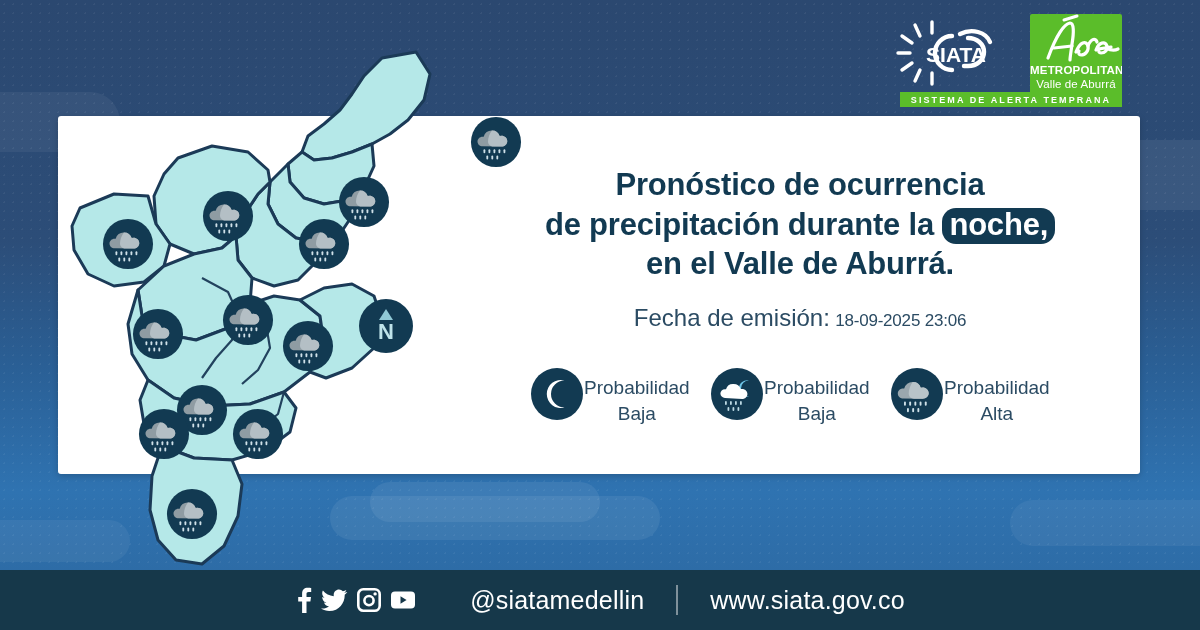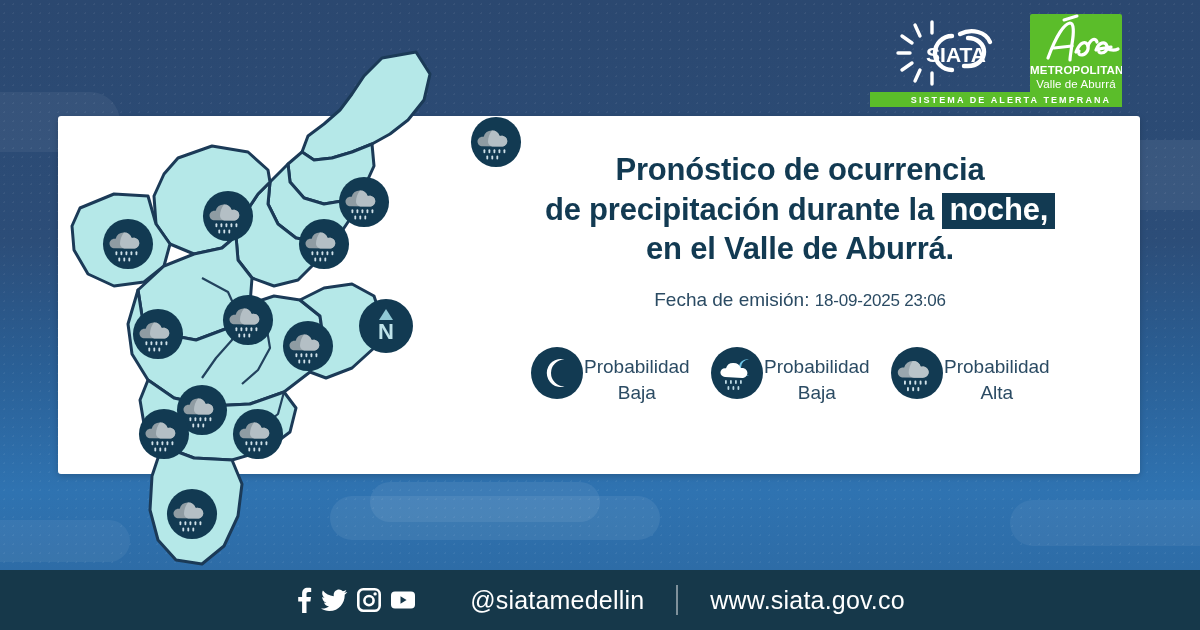--- a/index.html
+++ b/index.html
@@ -93,7 +93,7 @@
   }
   .tagline{
     position:absolute;right:78px;top:92px;width:222px;height:15px;background:#5bbd2a;
-    display:flex;align-items:center;justify-content:center;padding-left:30px;
+    display:flex;align-items:center;justify-content:center;
   }
   .tagline span{color:#ffffff;font-size:9px;font-weight:bold;letter-spacing:2.1px;}
 </style>

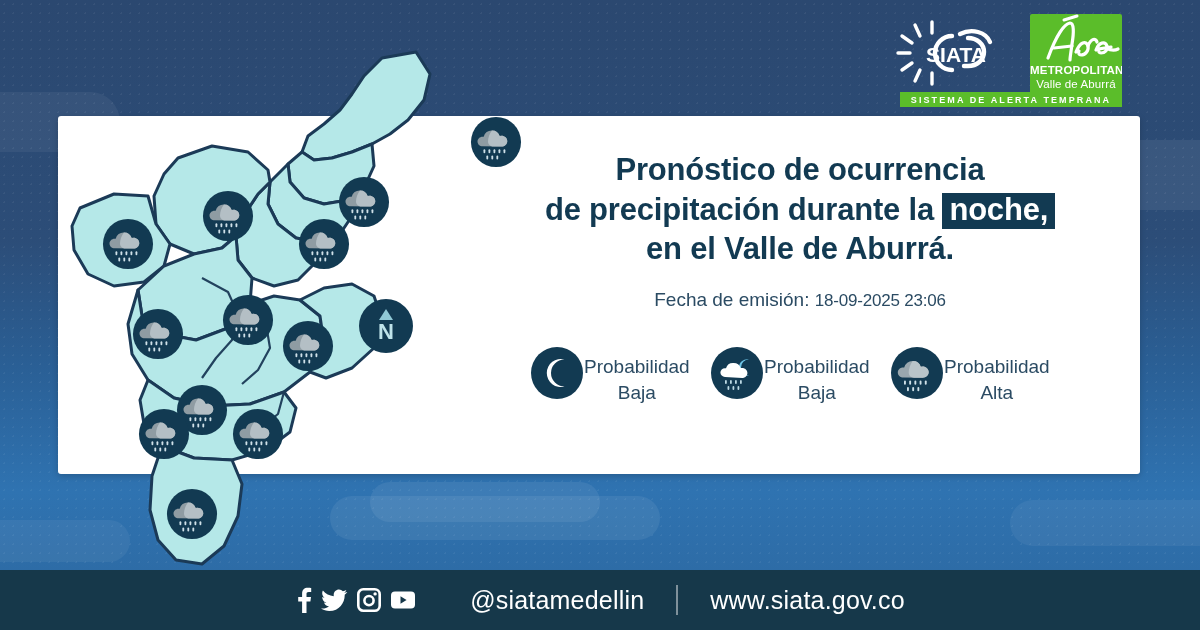--- a/index.html
+++ b/index.html
@@ -59,6 +59,7 @@
   .title{
     color:#123a52;font-weight:bold;font-size:31px;line-height:1.28;
     letter-spacing:-.2px;
+    margin-top:15px;
   }
   .hl{
     background:#123a52;color:#ffffff;padding:1px 7px 3px 7px;border-radius:0;

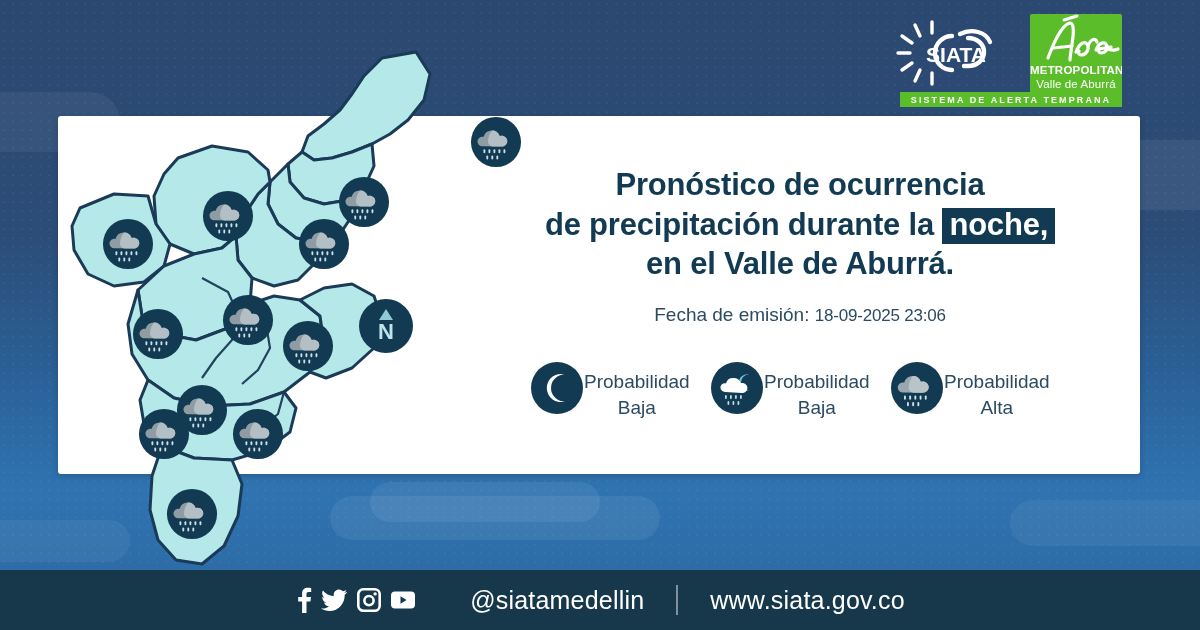--- a/index.html
+++ b/index.html
@@ -62,7 +62,7 @@
     margin-top:15px;
   }
   .hl{
-    background:#123a52;color:#ffffff;padding:1px 7px 3px 7px;border-radius:0;
+    background:#123a52;color:#ffffff;padding:1px 7px 3px 7px;border-radius:14px;
     display:inline-block;line-height:1.05;
   }
   .fecha{margin-top:20px;color:#2b4b63;font-size:19px;}

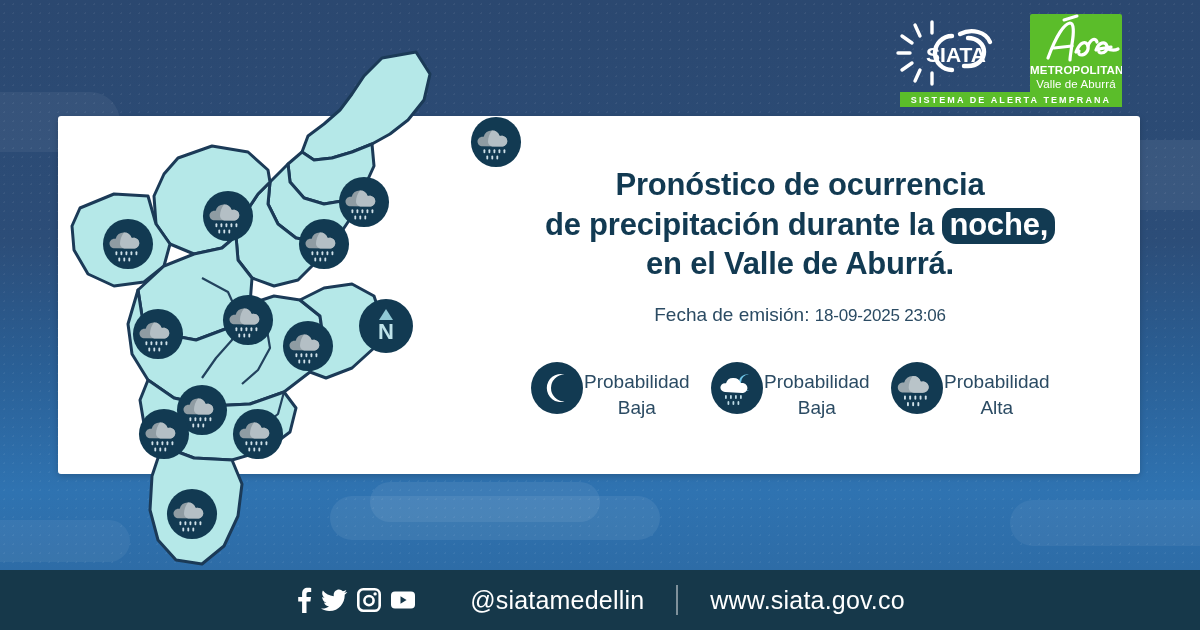--- a/index.html
+++ b/index.html
@@ -66,7 +66,7 @@
     display:inline-block;line-height:1.05;
   }
   .fecha{margin-top:20px;color:#2b4b63;font-size:19px;}
-  .fecha .lbl{font-size:19px;}
+  .fecha .lbl{font-size:24px;}
   .fecha .val{font-size:17px;letter-spacing:-.2px;}
 
   .legend{margin-top:30px;display:flex;justify-content:center;gap:0;}

